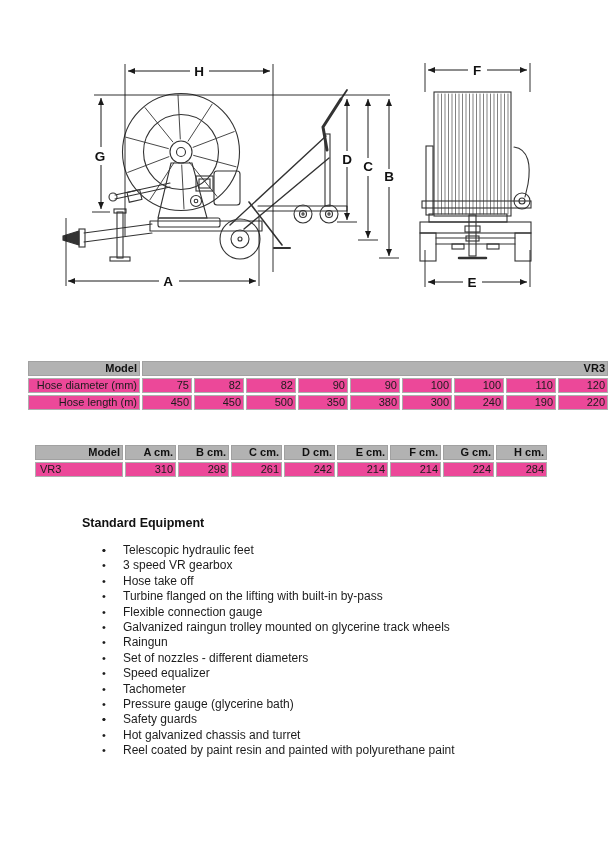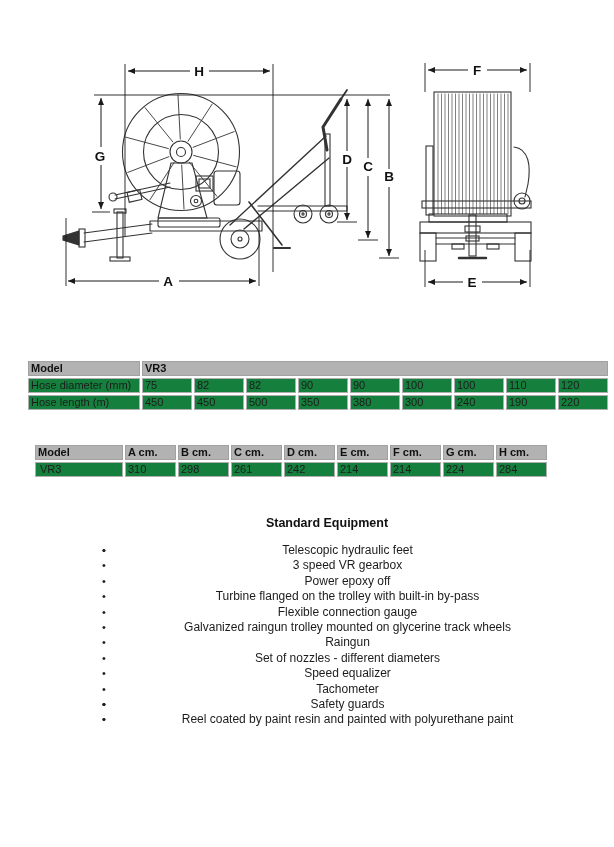--- a/index.html
+++ b/index.html
@@ -9,7 +9,7 @@
   svg.diagram text{font-family:"Liberation Sans",sans-serif;font-weight:bold;font-size:13.5px;fill:#111;text-anchor:middle;}
 
   table{border-collapse:separate;border-spacing:2px;table-layout:fixed;}
-  th,td{font-size:11px;line-height:11px;padding:1px 2px;text-align:left;
+  th,td{font-size:11px;line-height:11px;padding:1px 2px;text-align:right;
         overflow:hidden;white-space:nowrap;}
   th{background:#b2b2b2;border:1px solid #a1a1a1;font-weight:bold;color:#111;}
   td{border:1px solid #aeaeae;background:#15803d;color:#1c1c1c;}

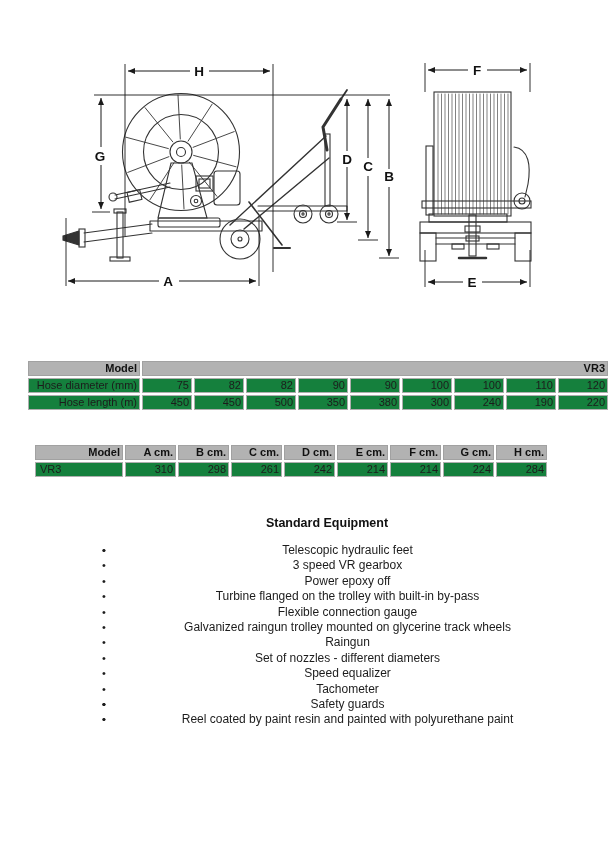--- a/index.html
+++ b/index.html
@@ -12,7 +12,7 @@
   th,td{font-size:11px;line-height:11px;padding:1px 2px;text-align:right;
         overflow:hidden;white-space:nowrap;}
   th{background:#b2b2b2;border:1px solid #a1a1a1;font-weight:bold;color:#111;}
-  td{border:1px solid #aeaeae;background:#15803d;color:#1c1c1c;}
+  td{border:1px solid #aeaeae;background:#ec4899;color:#1c1c1c;}
   .tbl1{position:absolute;left:26px;top:359px;width:582px;}
   .tbl2{position:absolute;left:33px;top:443px;width:514px;}
   .tbl2 td.model-cell{text-align:left;padding-left:4px;}

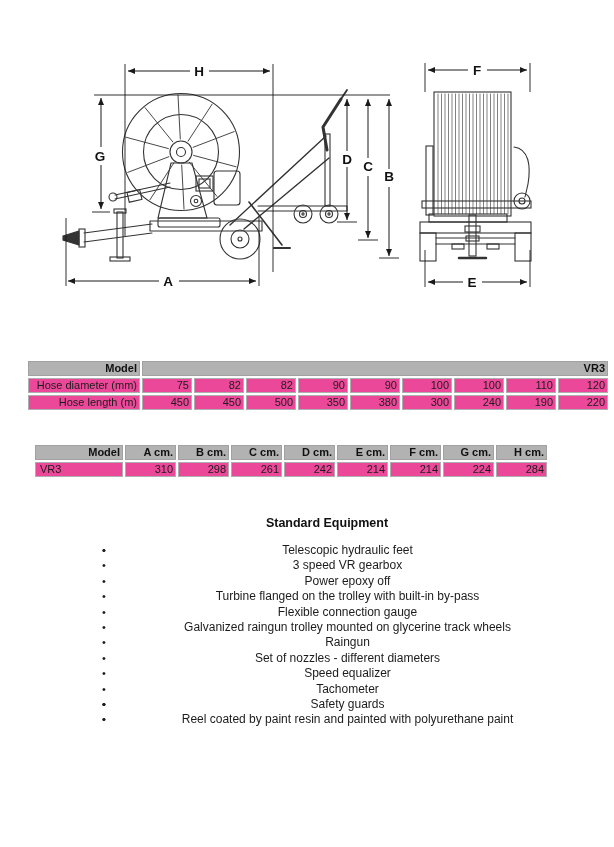--- a/index.html
+++ b/index.html
@@ -17,7 +17,7 @@
   .tbl2{position:absolute;left:33px;top:443px;width:514px;}
   .tbl2 td.model-cell{text-align:left;padding-left:4px;}
 
-  .equip{position:absolute;left:82px;top:516px;width:490px;text-align:center;}
+  .equip{position:absolute;left:82px;top:516px;width:490px;}
   .equip h3{margin:0;font-size:12.5px;font-weight:bold;color:#111;}
   .equip ul{margin:13px 0 0 0;padding:0;list-style:none;}
   .equip li{position:relative;padding-left:41px;font-size:12px;line-height:15.4px;}

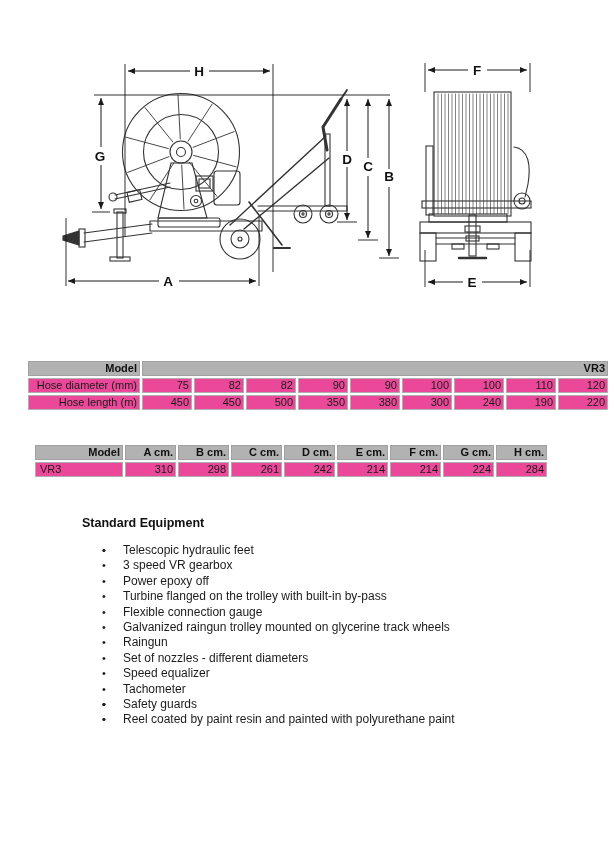--- a/index.html
+++ b/index.html
@@ -210,7 +210,7 @@
       <li><span class="blt">•</span></li>
       <li><span class="blt">•</span><span>Telescopic hydraulic feet</span></li>
       <li><span class="blt">•</span><span>3 speed VR gearbox</span></li>
-      <li><span class="blt">•</span><span>Power epoxy off</span></li>
+      <li><span class="blt">•</span><span>Hose take off</span></li>
       <li><span class="blt">•</span><span>Turbine flanged on the trolley with built-in by-pass</span></li>
       <li><span class="blt">•</span><span>Flexible connection gauge</span></li>
       <li><span class="blt">•</span><span>Galvanized raingun trolley mounted on glycerine track wheels</span></li>

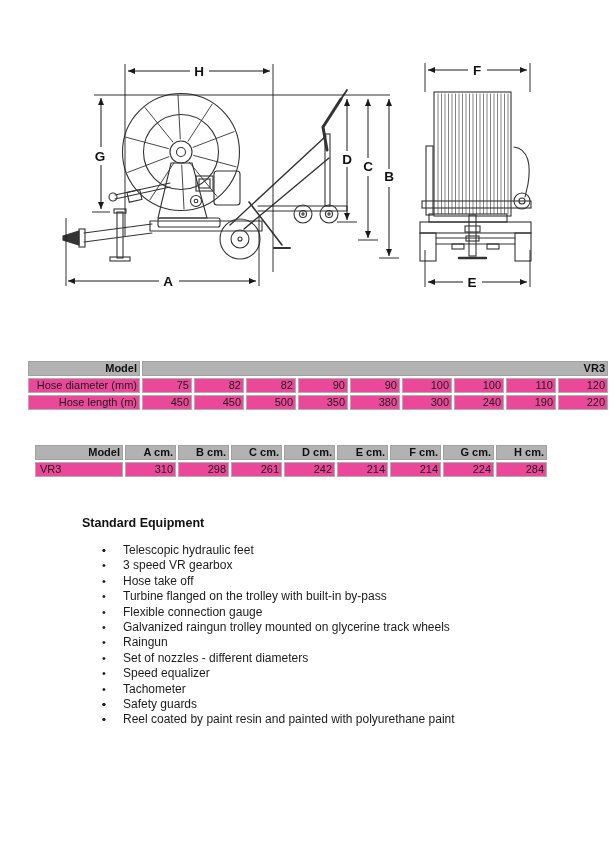--- a/index.html
+++ b/index.html
@@ -211,7 +211,7 @@
       <li><span class="blt">•</span><span>Telescopic hydraulic feet</span></li>
       <li><span class="blt">•</span><span>3 speed VR gearbox</span></li>
       <li><span class="blt">•</span><span>Hose take off</span></li>
-      <li><span class="blt">•</span><span>Turbine flanged on the trolley with built-in by-pass</span></li>
+      <li><span class="blt">•</span><span>Turbine flanged on the lifting with built-in by-pass</span></li>
       <li><span class="blt">•</span><span>Flexible connection gauge</span></li>
       <li><span class="blt">•</span><span>Galvanized raingun trolley mounted on glycerine track wheels</span></li>
       <li><span class="blt">•</span><span>Raingun</span></li>

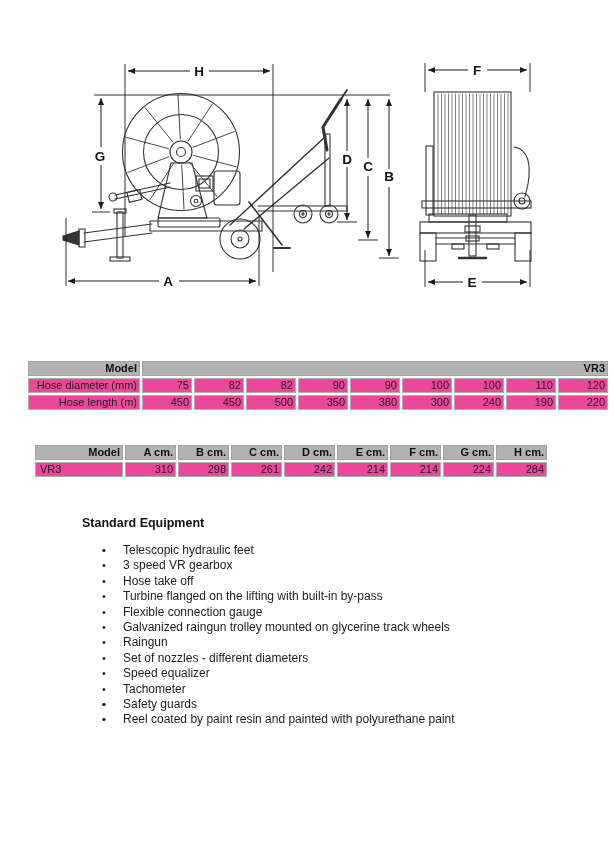--- a/index.html
+++ b/index.html
@@ -218,7 +218,7 @@
       <li><span class="blt">•</span><span>Set of nozzles - different diameters</span></li>
       <li><span class="blt">•</span><span>Speed equalizer</span></li>
       <li><span class="blt">•</span><span>Tachometer</span></li>
-      <li><span class="blt">•</span></li>
+      <li><span class="blt">•</span><span>Pressure gauge (glycerine bath)</span></li>
       <li><span class="blt">•</span></li>
       <li><span class="blt">•</span><span>Safety guards</span></li>
       <li><span class="blt">•</span></li>

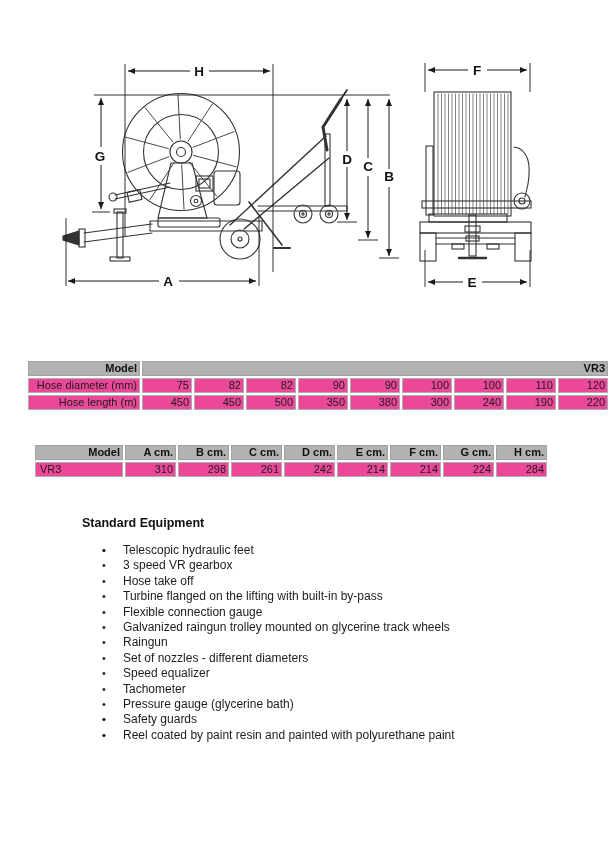--- a/index.html
+++ b/index.html
@@ -221,7 +221,7 @@
       <li><span class="blt">•</span><span>Pressure gauge (glycerine bath)</span></li>
       <li><span class="blt">•</span></li>
       <li><span class="blt">•</span><span>Safety guards</span></li>
-      <li><span class="blt">•</span></li>
+      <li><span class="blt">•</span><span>Hot galvanized chassis and turret</span></li>
       <li><span class="blt">•</span><span>Reel coated by paint resin and painted with polyurethane paint</span></li>
     </ul>
   </div>

